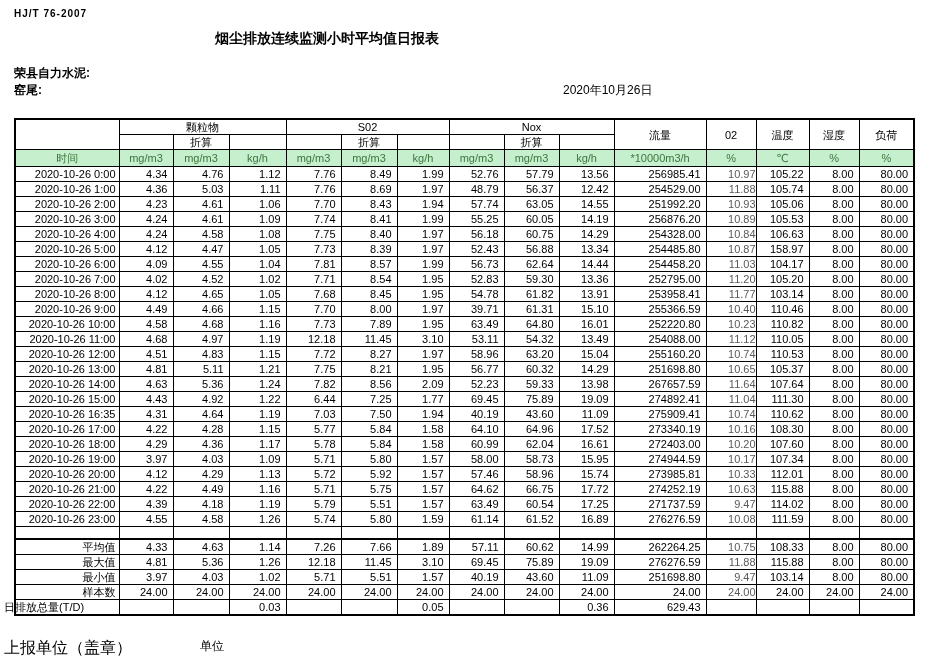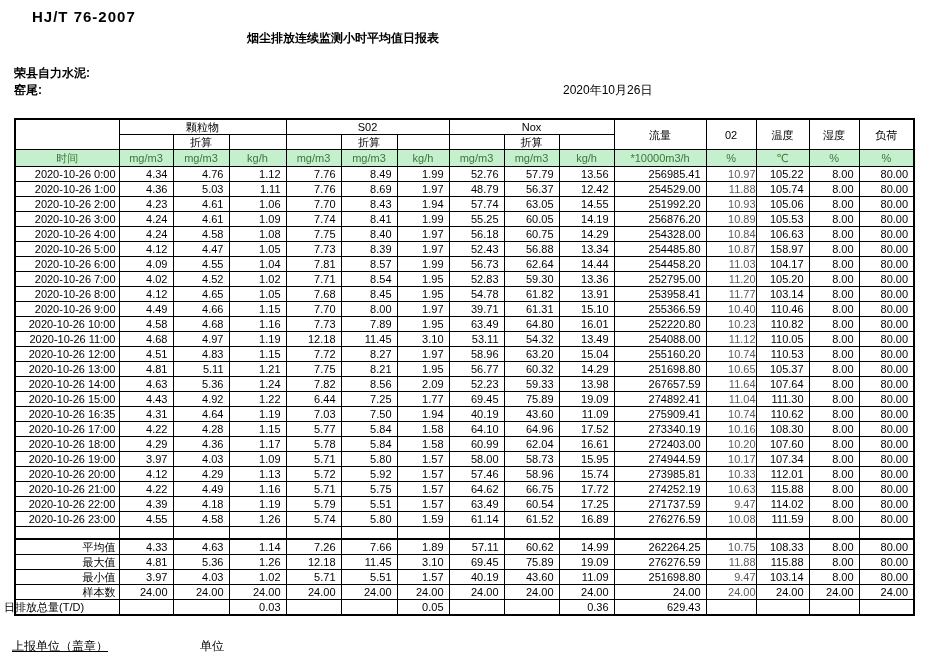--- a/index.html
+++ b/index.html
@@ -5,7 +5,7 @@
   html,body{margin:0;padding:0;background:#fff;}
   .page{position:relative;width:931px;height:660px;background:#fff;color:#000;
         font-family:"Liberation Sans","DejaVu Sans",sans-serif;overflow:hidden;}
-  .std{position:absolute;left:32px;top:8px;font-size:15px;font-weight:bold;letter-spacing:1px;}
+  .std{position:absolute;left:14px;top:8px;font-size:10px;font-weight:bold;letter-spacing:1px;}
   .title{position:absolute;left:0;top:30px;width:654px;text-align:center;font-size:12px;font-weight:bold;padding-left:16px;}
   .company{position:absolute;left:14px;top:65px;font-size:12px;font-weight:bold;}
   .loc{position:absolute;left:14px;top:82px;font-size:12px;font-weight:bold;}

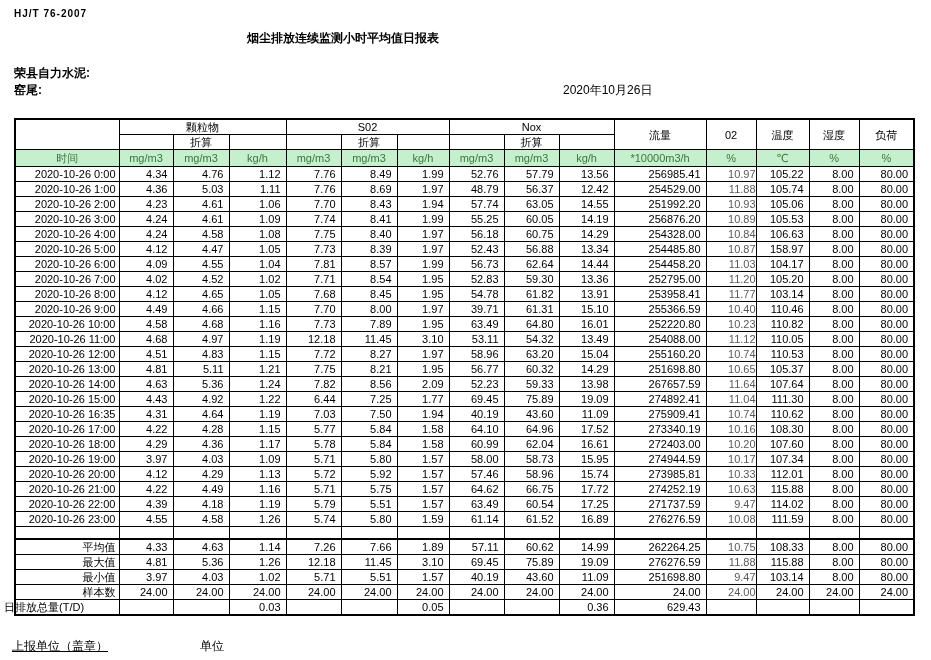--- a/index.html
+++ b/index.html
@@ -6,7 +6,7 @@
   .page{position:relative;width:931px;height:660px;background:#fff;color:#000;
         font-family:"Liberation Sans","DejaVu Sans",sans-serif;overflow:hidden;}
   .std{position:absolute;left:14px;top:8px;font-size:10px;font-weight:bold;letter-spacing:1px;}
-  .title{position:absolute;left:0;top:30px;width:654px;text-align:center;font-size:12px;font-weight:bold;padding-left:16px;}
+  .title{position:absolute;left:0;top:30px;width:654px;text-align:center;font-size:14px;font-weight:bold;}
   .company{position:absolute;left:14px;top:65px;font-size:12px;font-weight:bold;}
   .loc{position:absolute;left:14px;top:82px;font-size:12px;font-weight:bold;}
   .date{position:absolute;left:563px;top:82px;font-size:12px;}

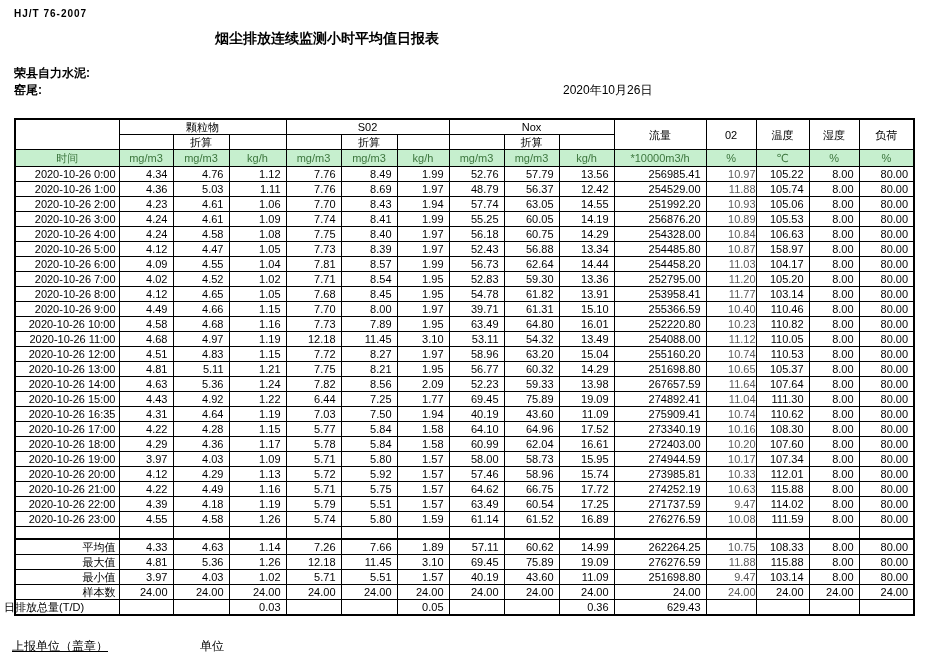--- a/index.html
+++ b/index.html
@@ -24,7 +24,7 @@
   .report td.dtl{text-align:left;overflow:visible;padding:0;}
   .report td.dtl span{position:relative;left:-12px;white-space:nowrap;}
   .note{position:absolute;left:8px;top:620px;font-size:12px;}
-  .runit{position:absolute;left:12px;top:638px;font-size:12px;text-decoration:underline;}
+  .runit{position:absolute;left:4px;top:638px;font-size:16px;}
   .unit{position:absolute;left:200px;top:638px;font-size:12px;}
 </style>
 </head>

